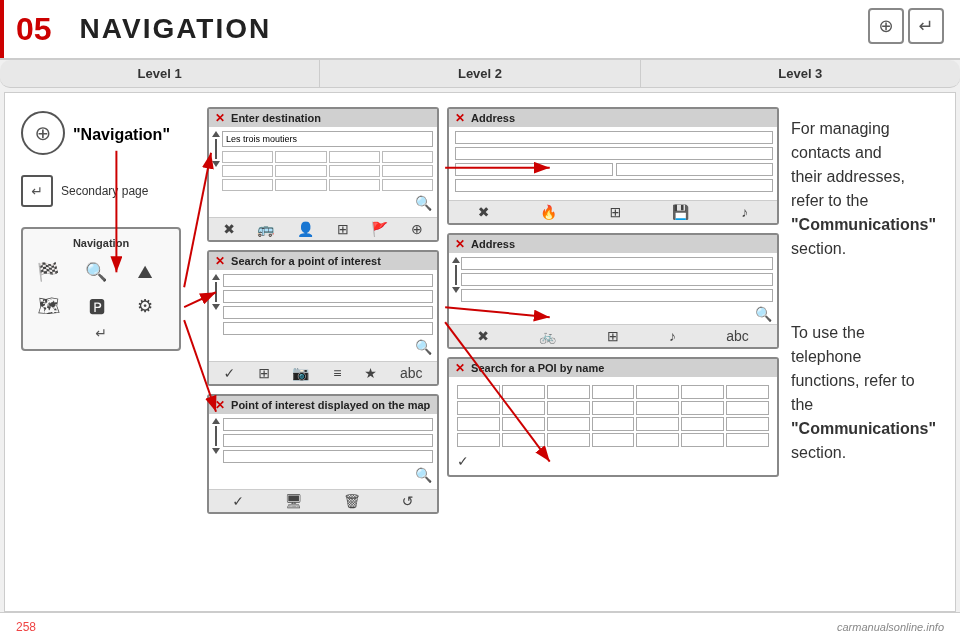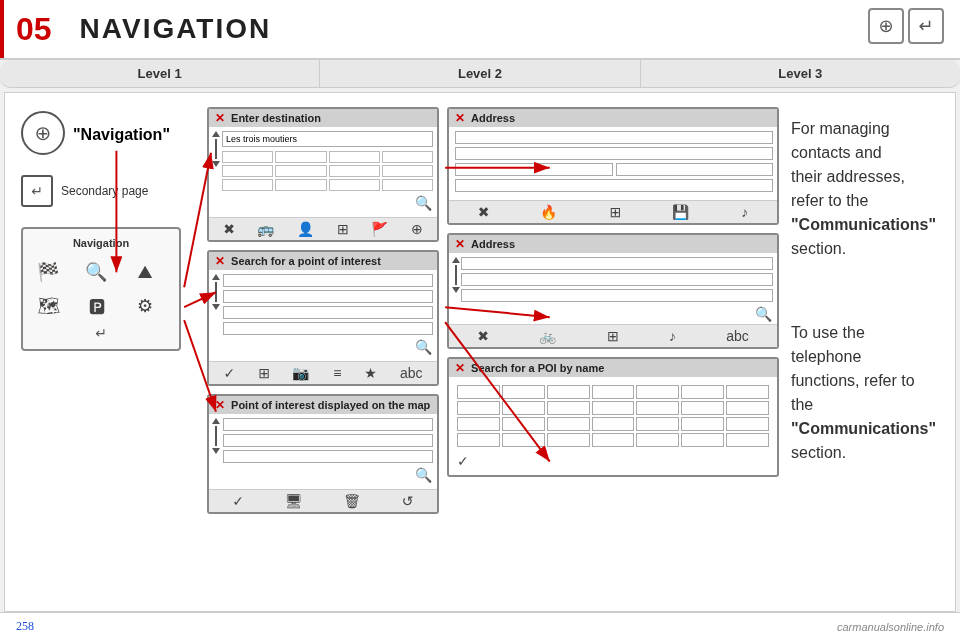--- a/index.html
+++ b/index.html
@@ -261,8 +261,7 @@
     }
     .page-number {
       font-size: 12px;
-      color: #1d4ed8;
-      font-family: Liberation Serif, serif;
+      color: #ef4444;
     }
     .watermark {
       position: absolute;

